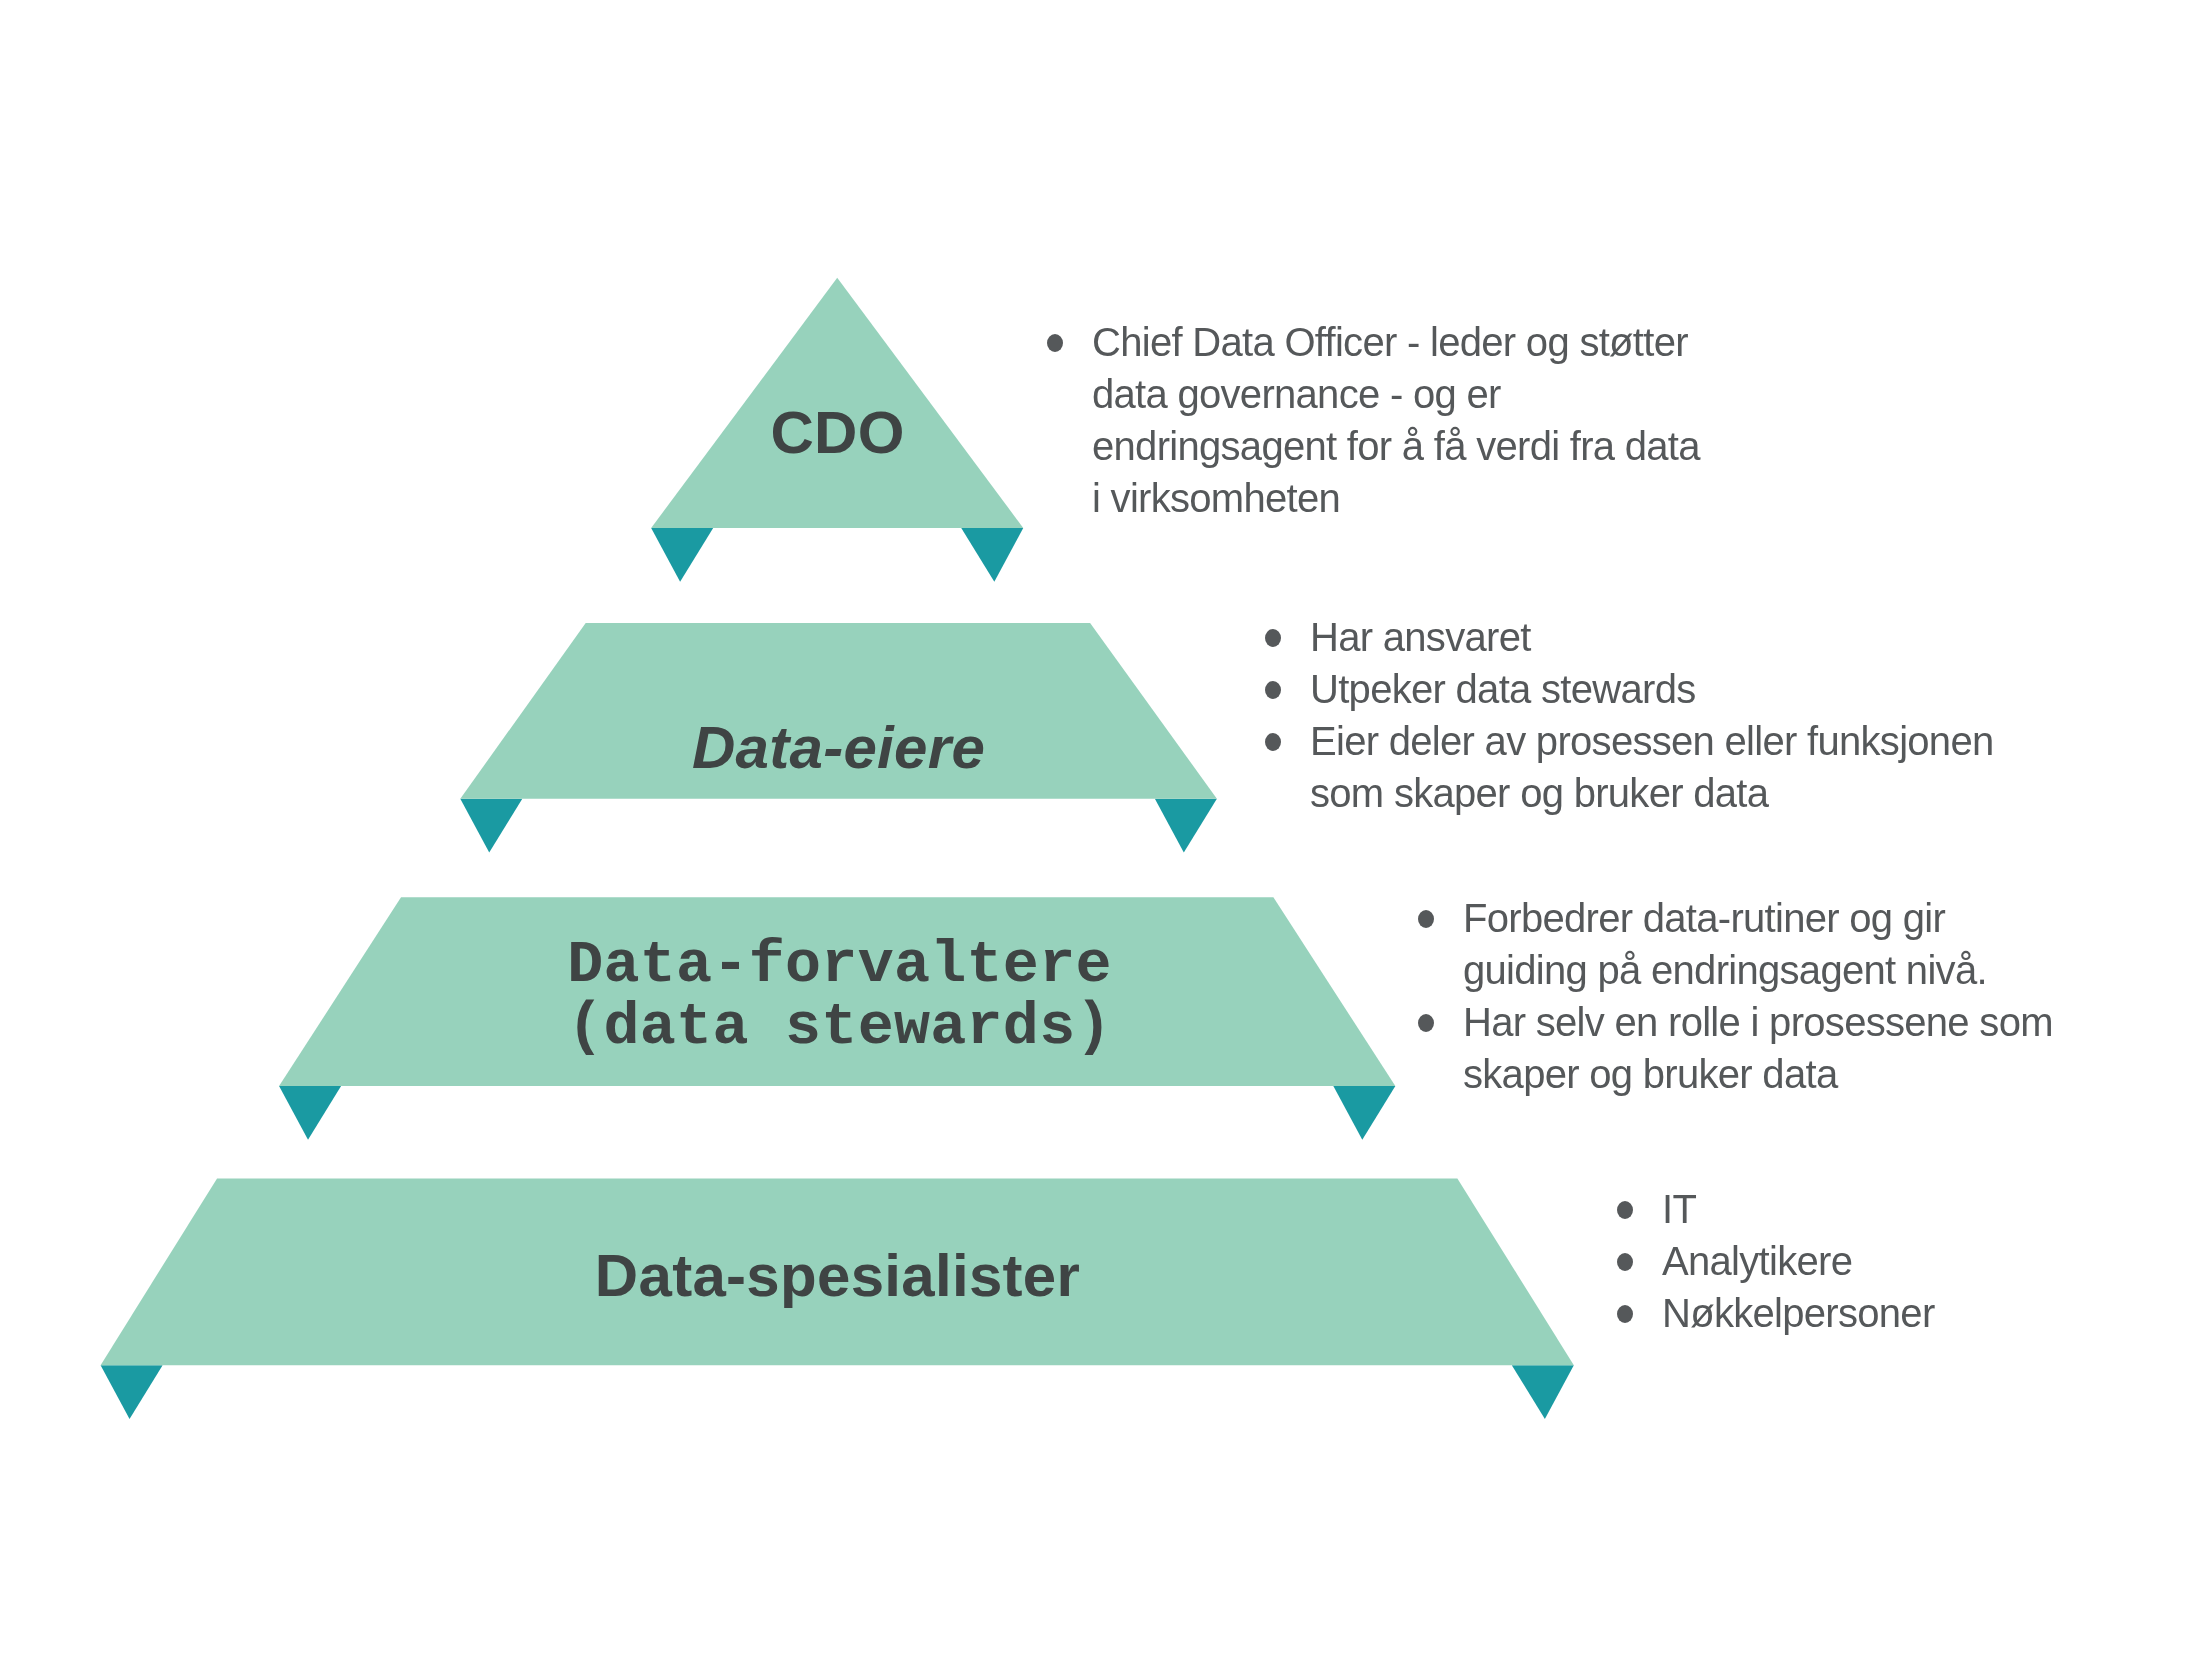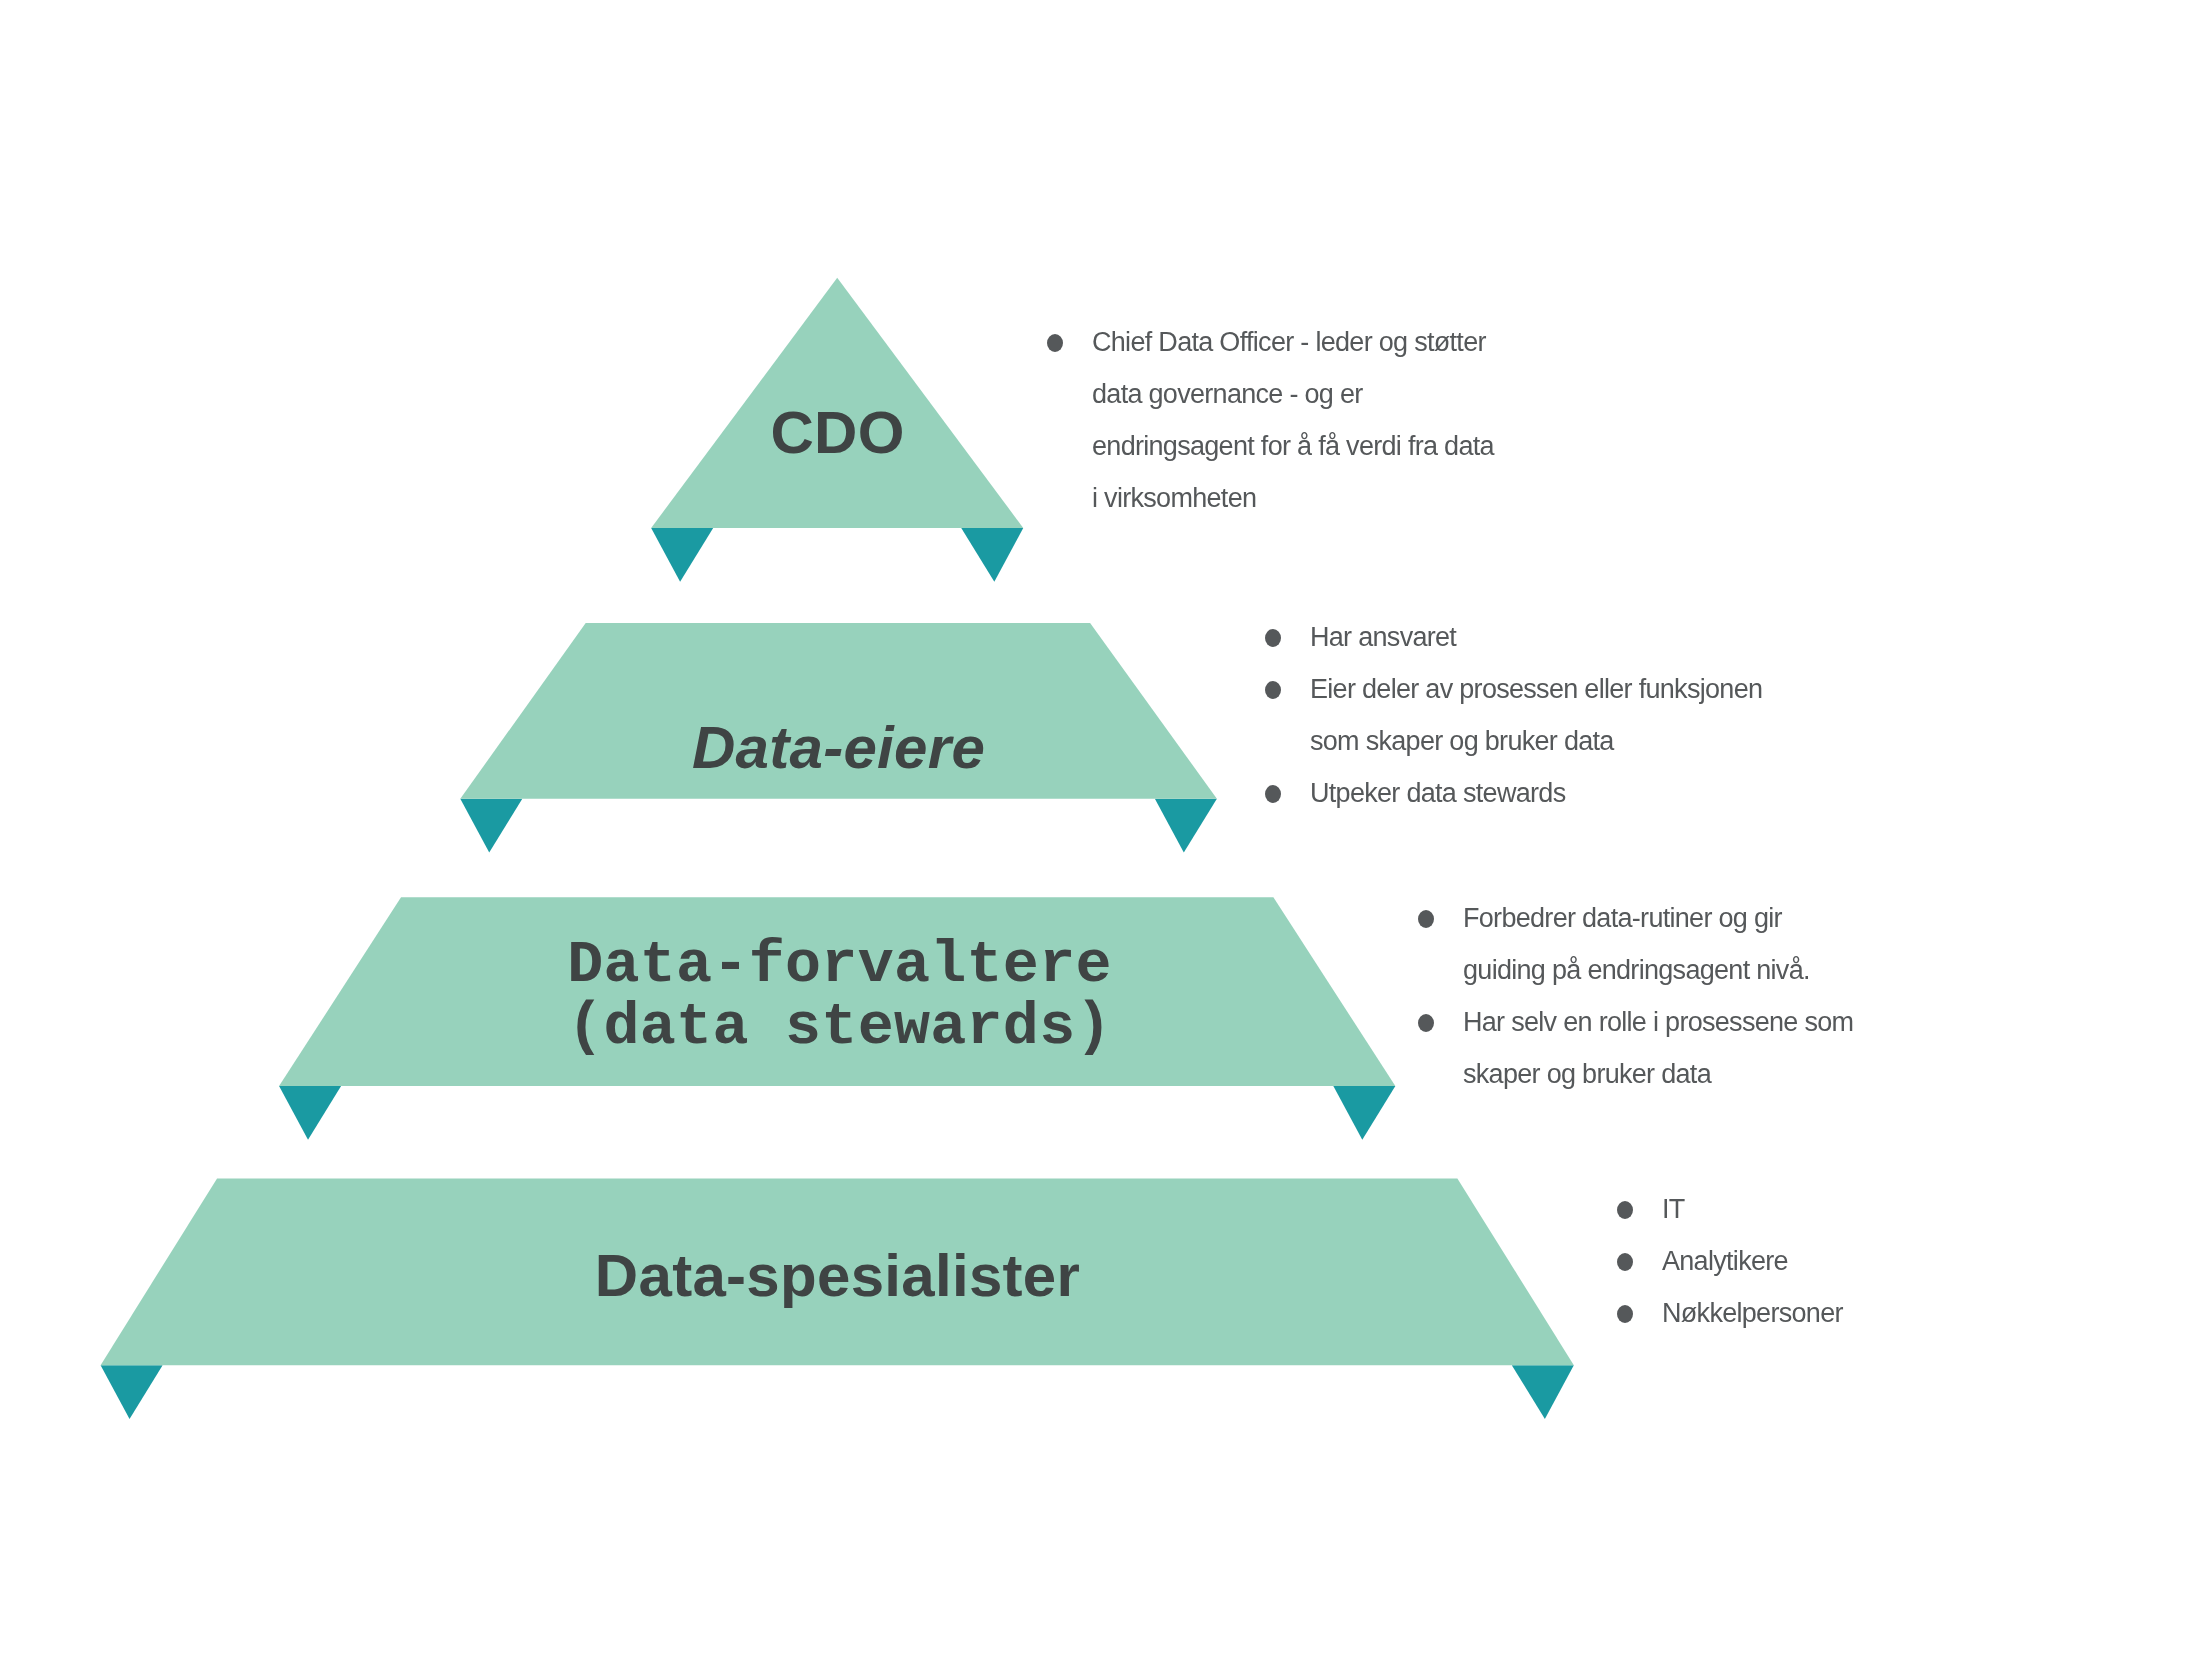--- a/index.html
+++ b/index.html
@@ -32,7 +32,7 @@
     margin: 0;
     padding: 0;
     list-style: none;
-    font-size: 27px;
+    font-size: 40px;
     line-height: 52px;
     letter-spacing: -0.7px;
     color: var(--body, #55585a);

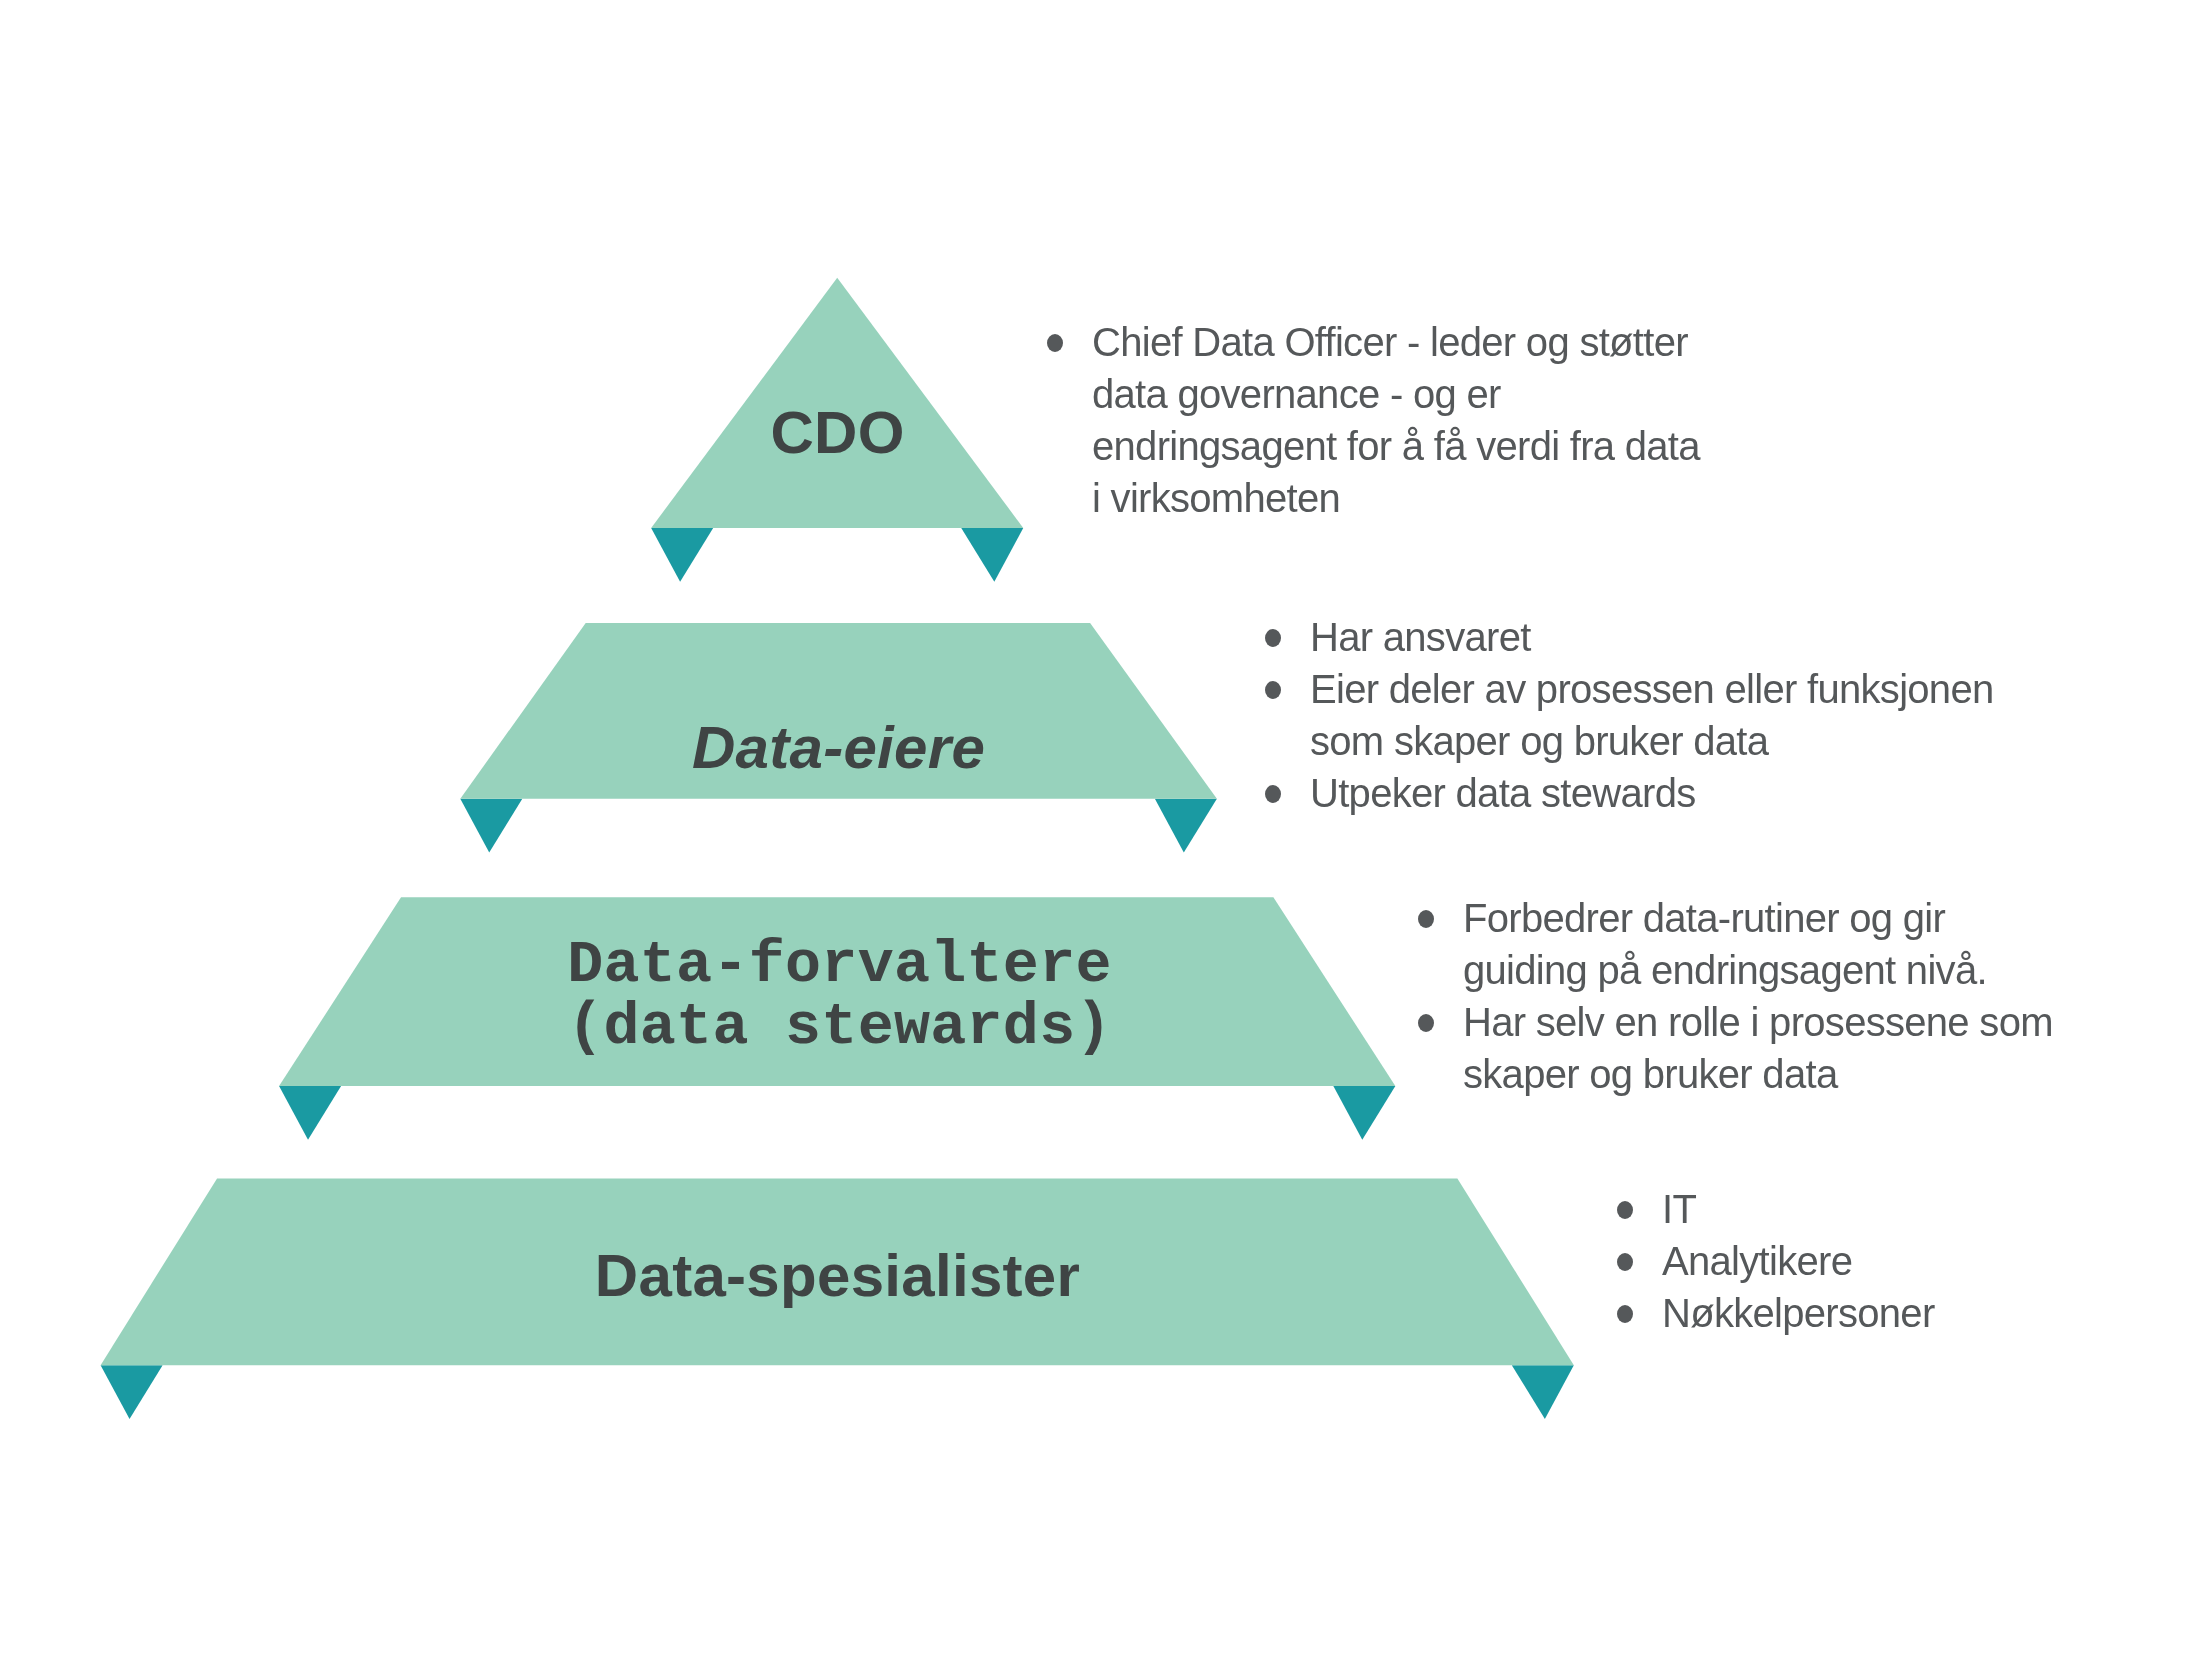--- a/index.html
+++ b/index.html
@@ -90,9 +90,9 @@
 
   <ul class="bullet-list" style="left:1265px; top:611px; width:827px;">
     <li>Har ansvaret</li>
+    <li>Utpeker data stewards</li>
     <li>Eier deler av prosessen eller funksjonen
 som skaper og bruker data</li>
-    <li>Utpeker data stewards</li>
   </ul>
 
   <ul class="bullet-list" style="left:1418px; top:892px; width:724px;">

